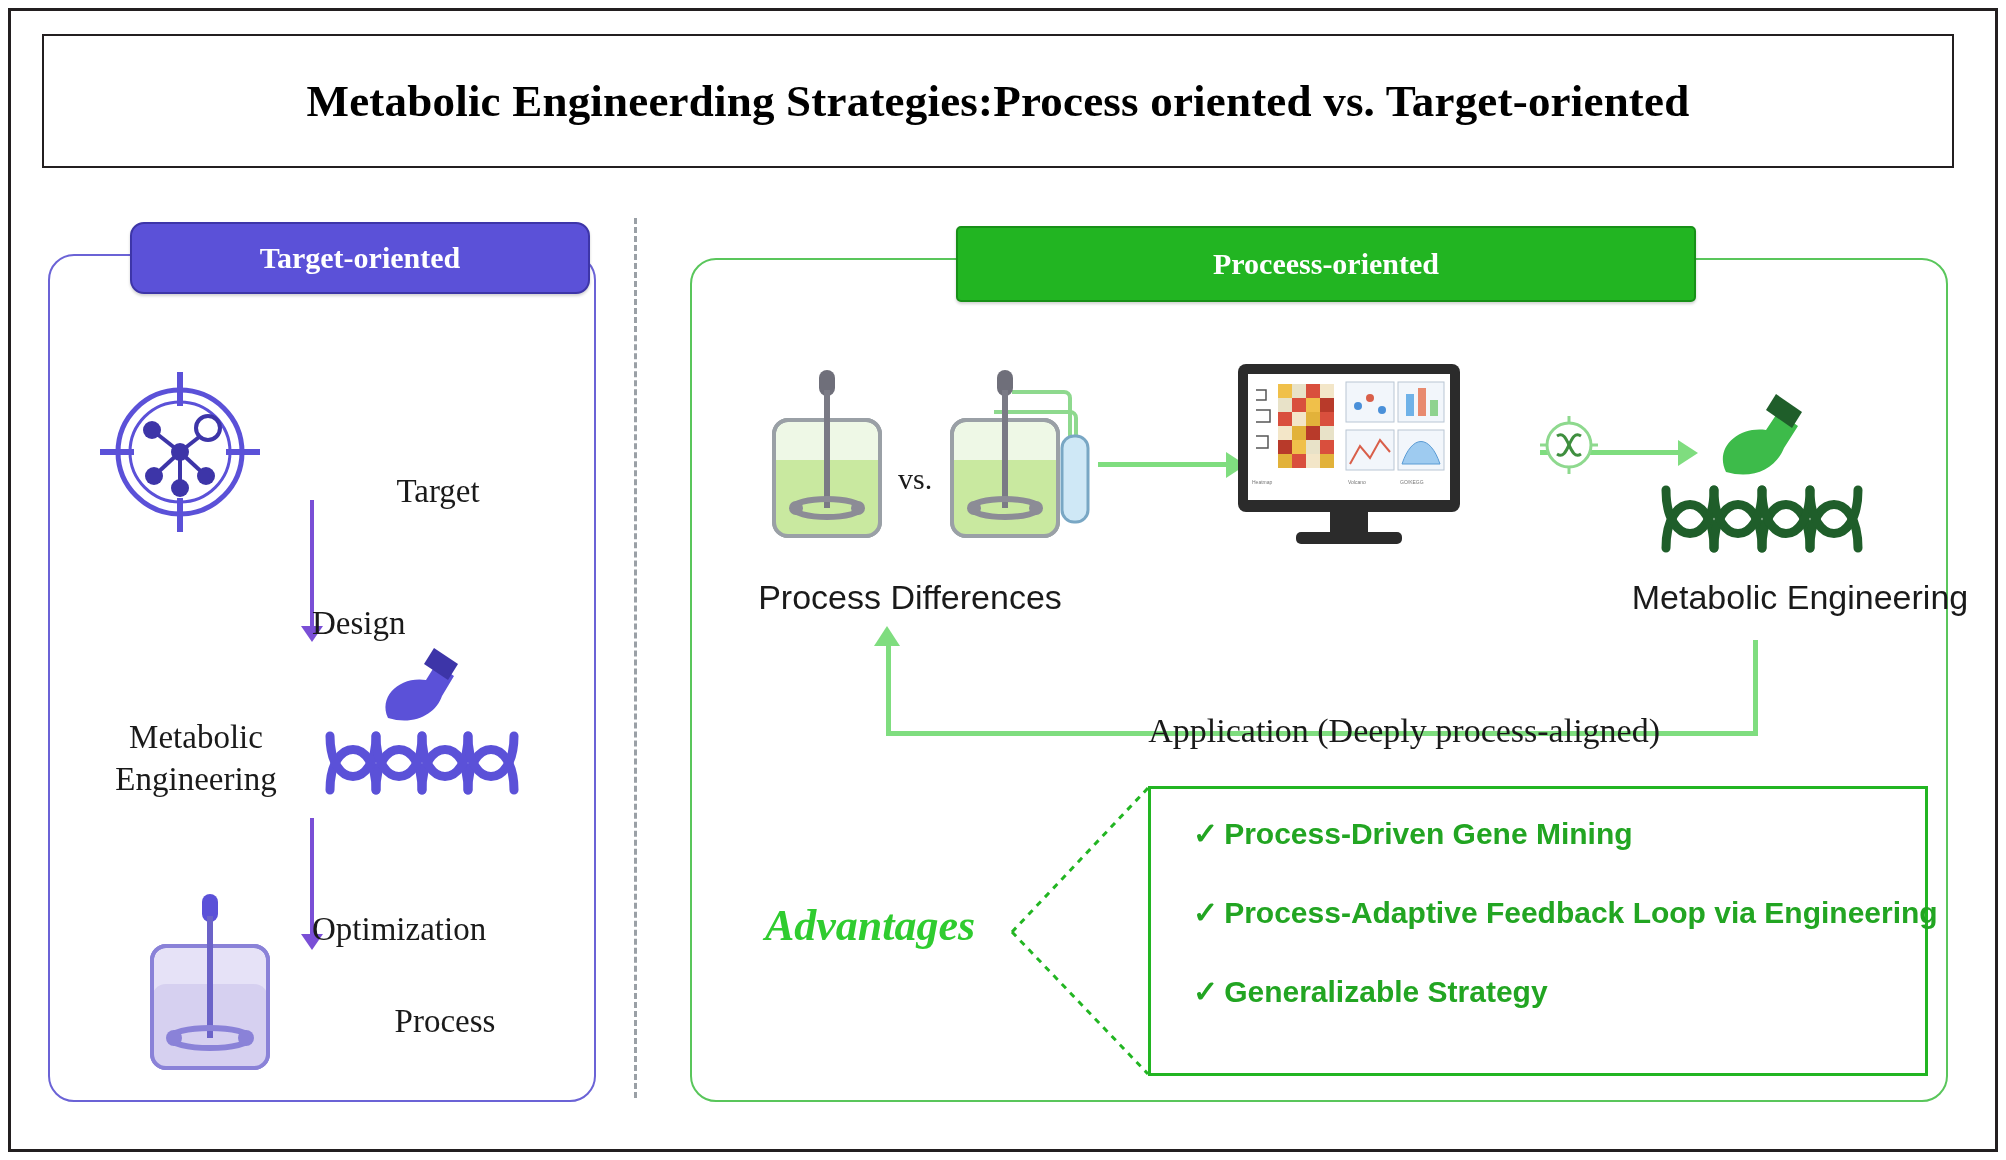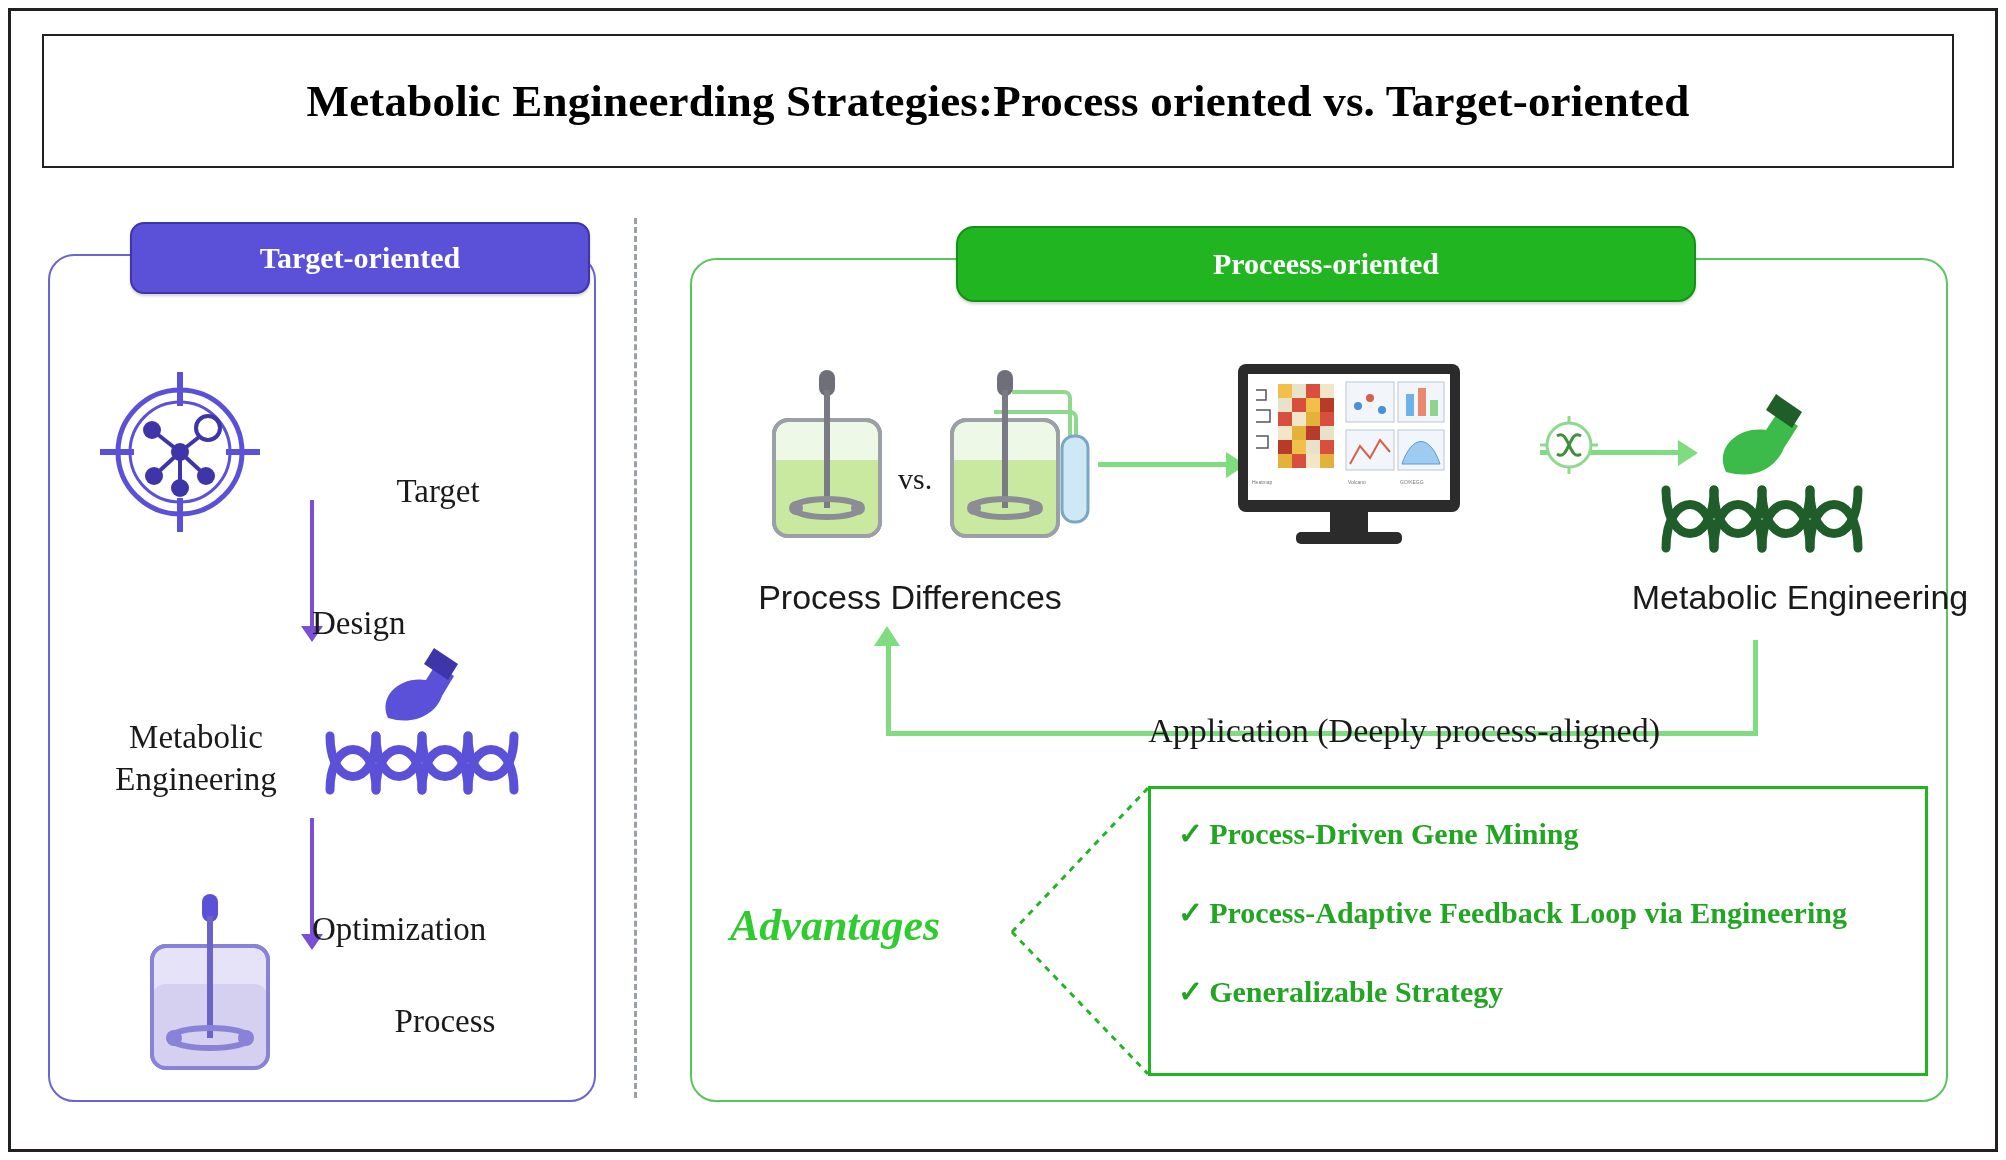--- a/index.html
+++ b/index.html
@@ -142,7 +142,7 @@
     height: 76px;
     background: #22b522;
     border: 2px solid #179017;
-    border-radius: 18px;
+    border-radius: 5px;
     box-sizing: border-box;
     display: flex;
     align-items: center;

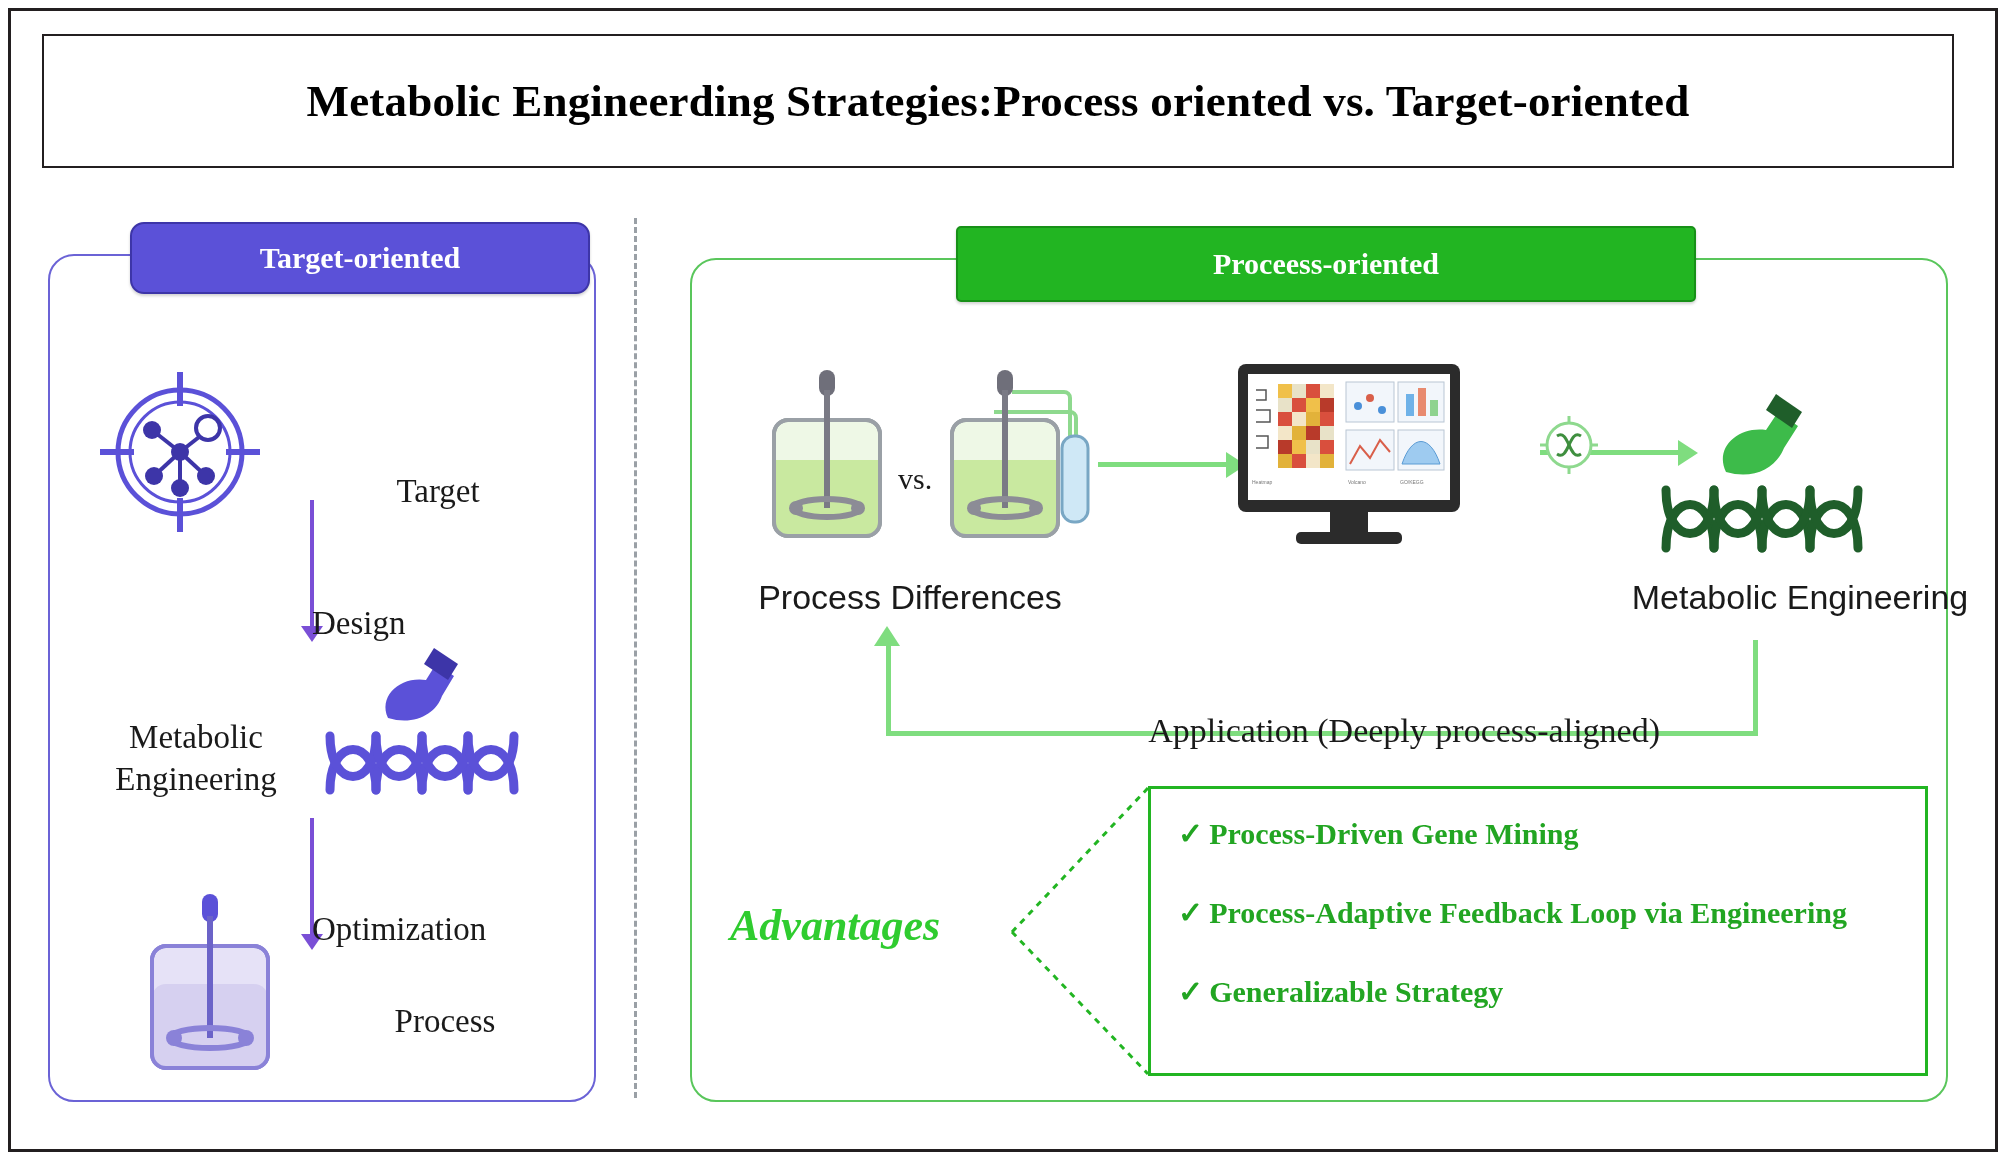--- a/index.html
+++ b/index.html
@@ -245,12 +245,13 @@
     width: 760px;
   }
   .adv-item {
-    font-family: Liberation Serif, serif;
+    font-family: Liberation Sans, sans-serif;
     font-weight: bold;
     font-size: 30px;
     color: #22a522;
     margin-bottom: 44px;
     white-space: nowrap;
+    margin-left: 15px;
   }
   .adv-check {
     font-weight: bold;

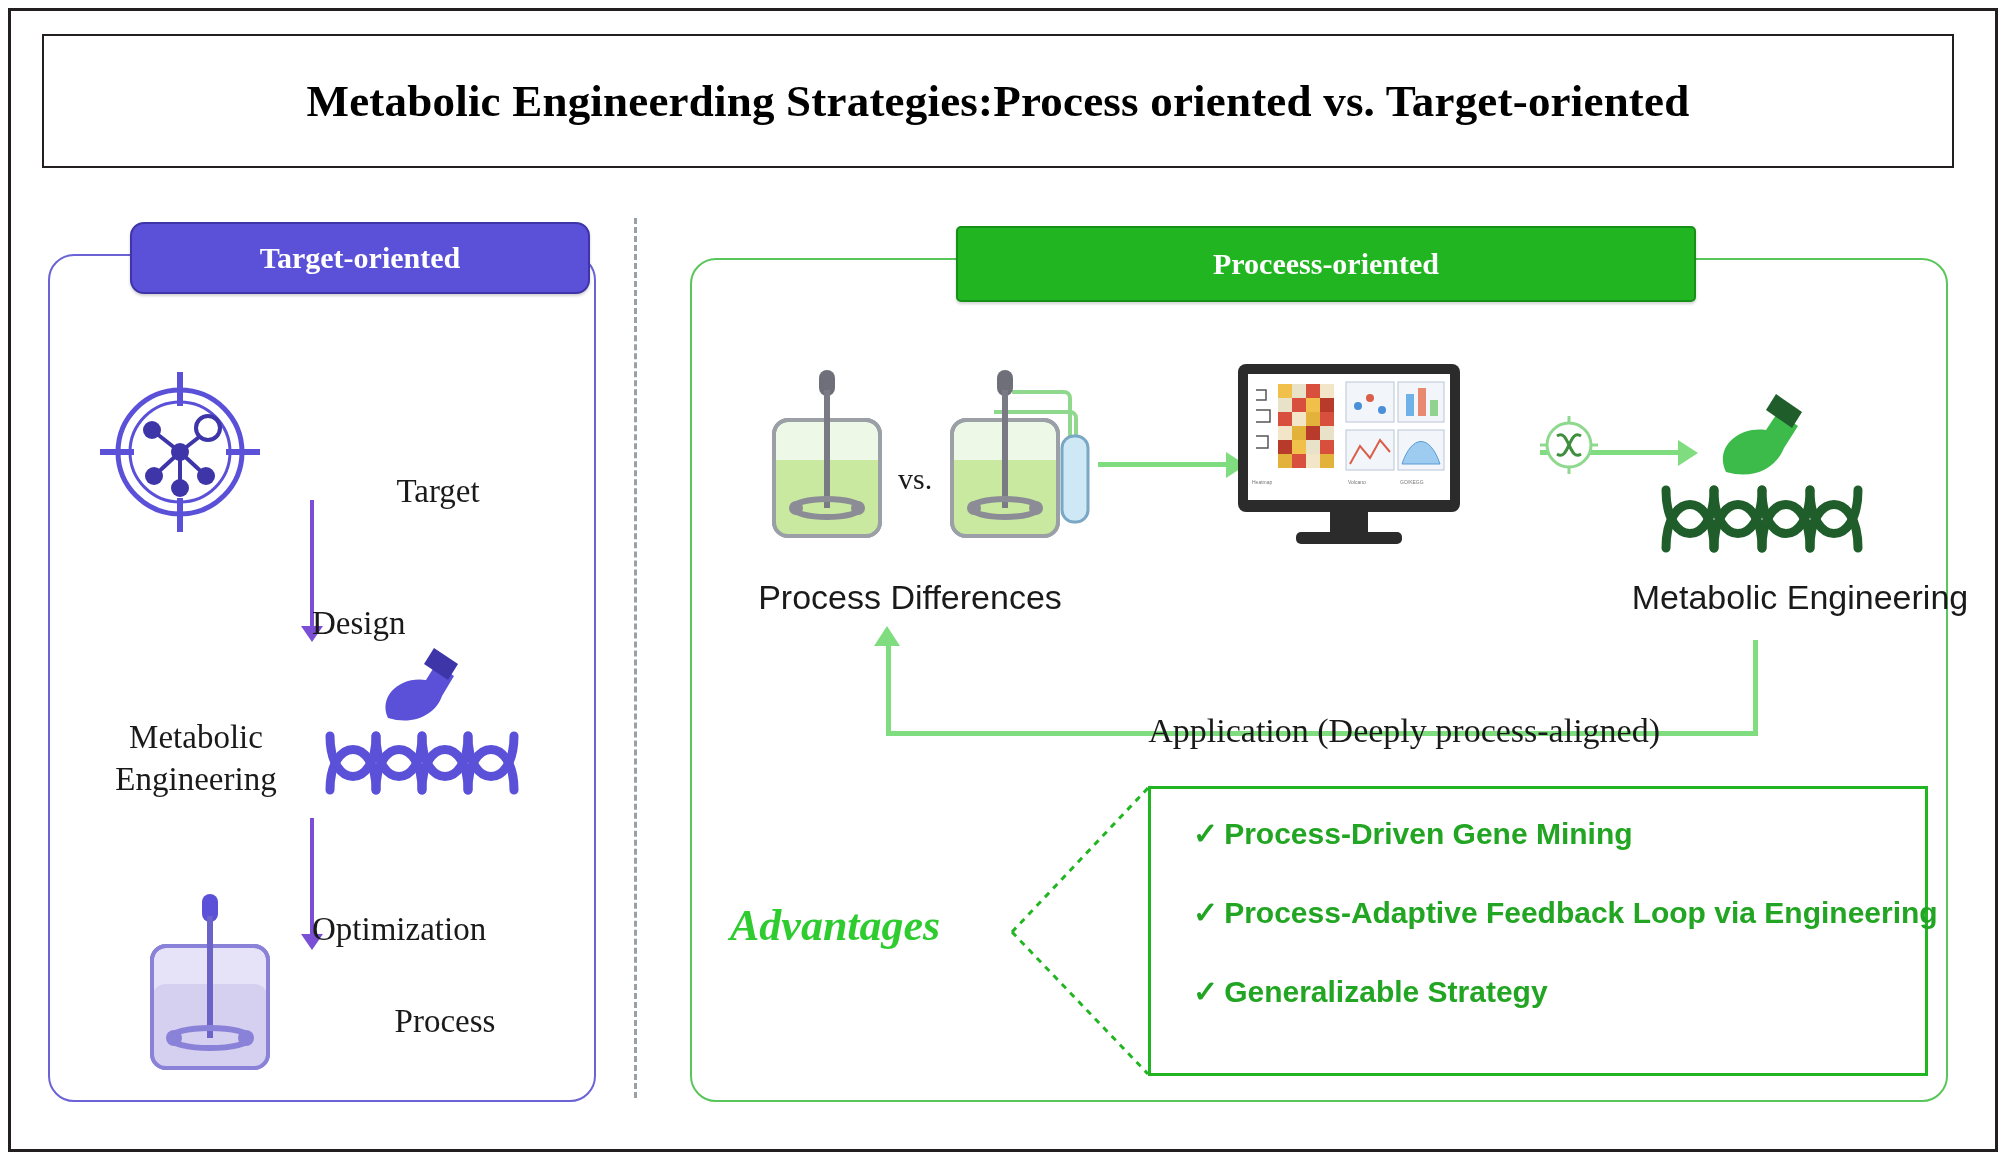--- a/index.html
+++ b/index.html
@@ -223,6 +223,7 @@
     left: 730px;
     top: 900px;
     width: 280px;
+    text-align: center;
     font-family: "Liberation Serif", serif;
     font-weight: bold;
     font-style: italic;

